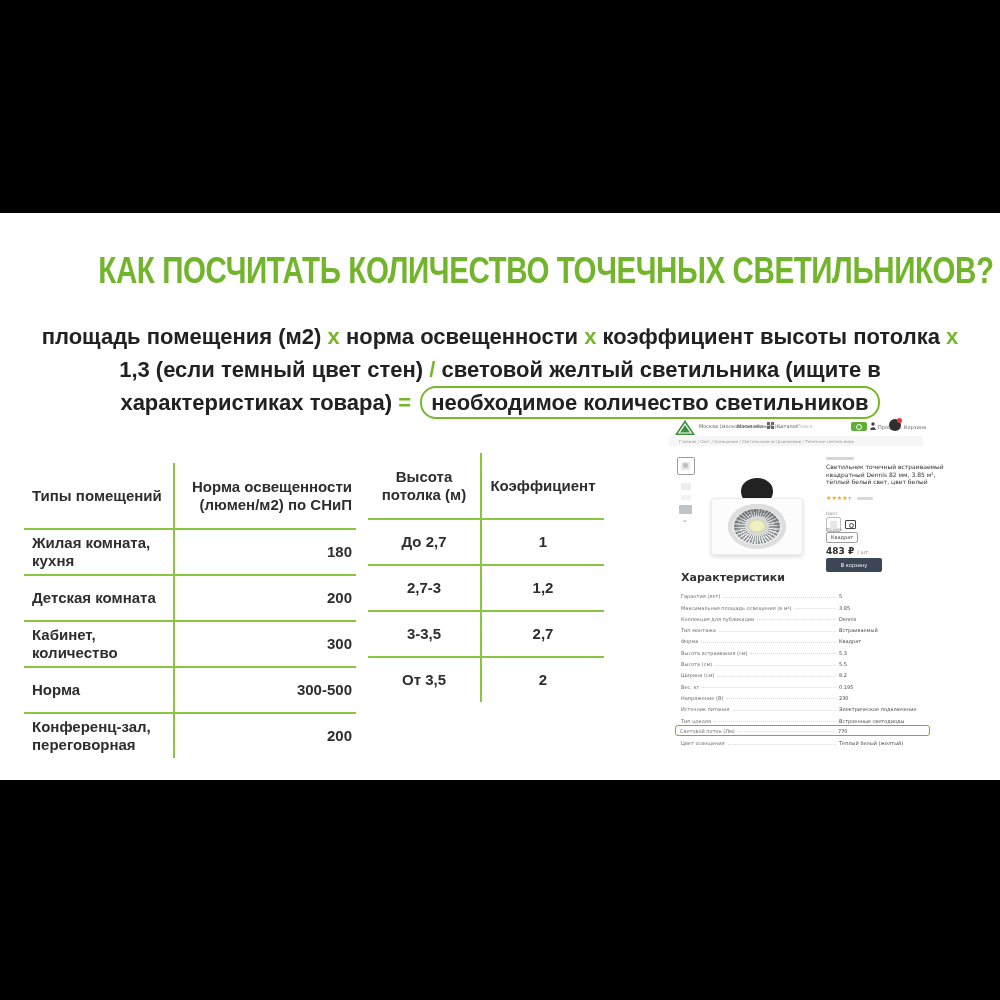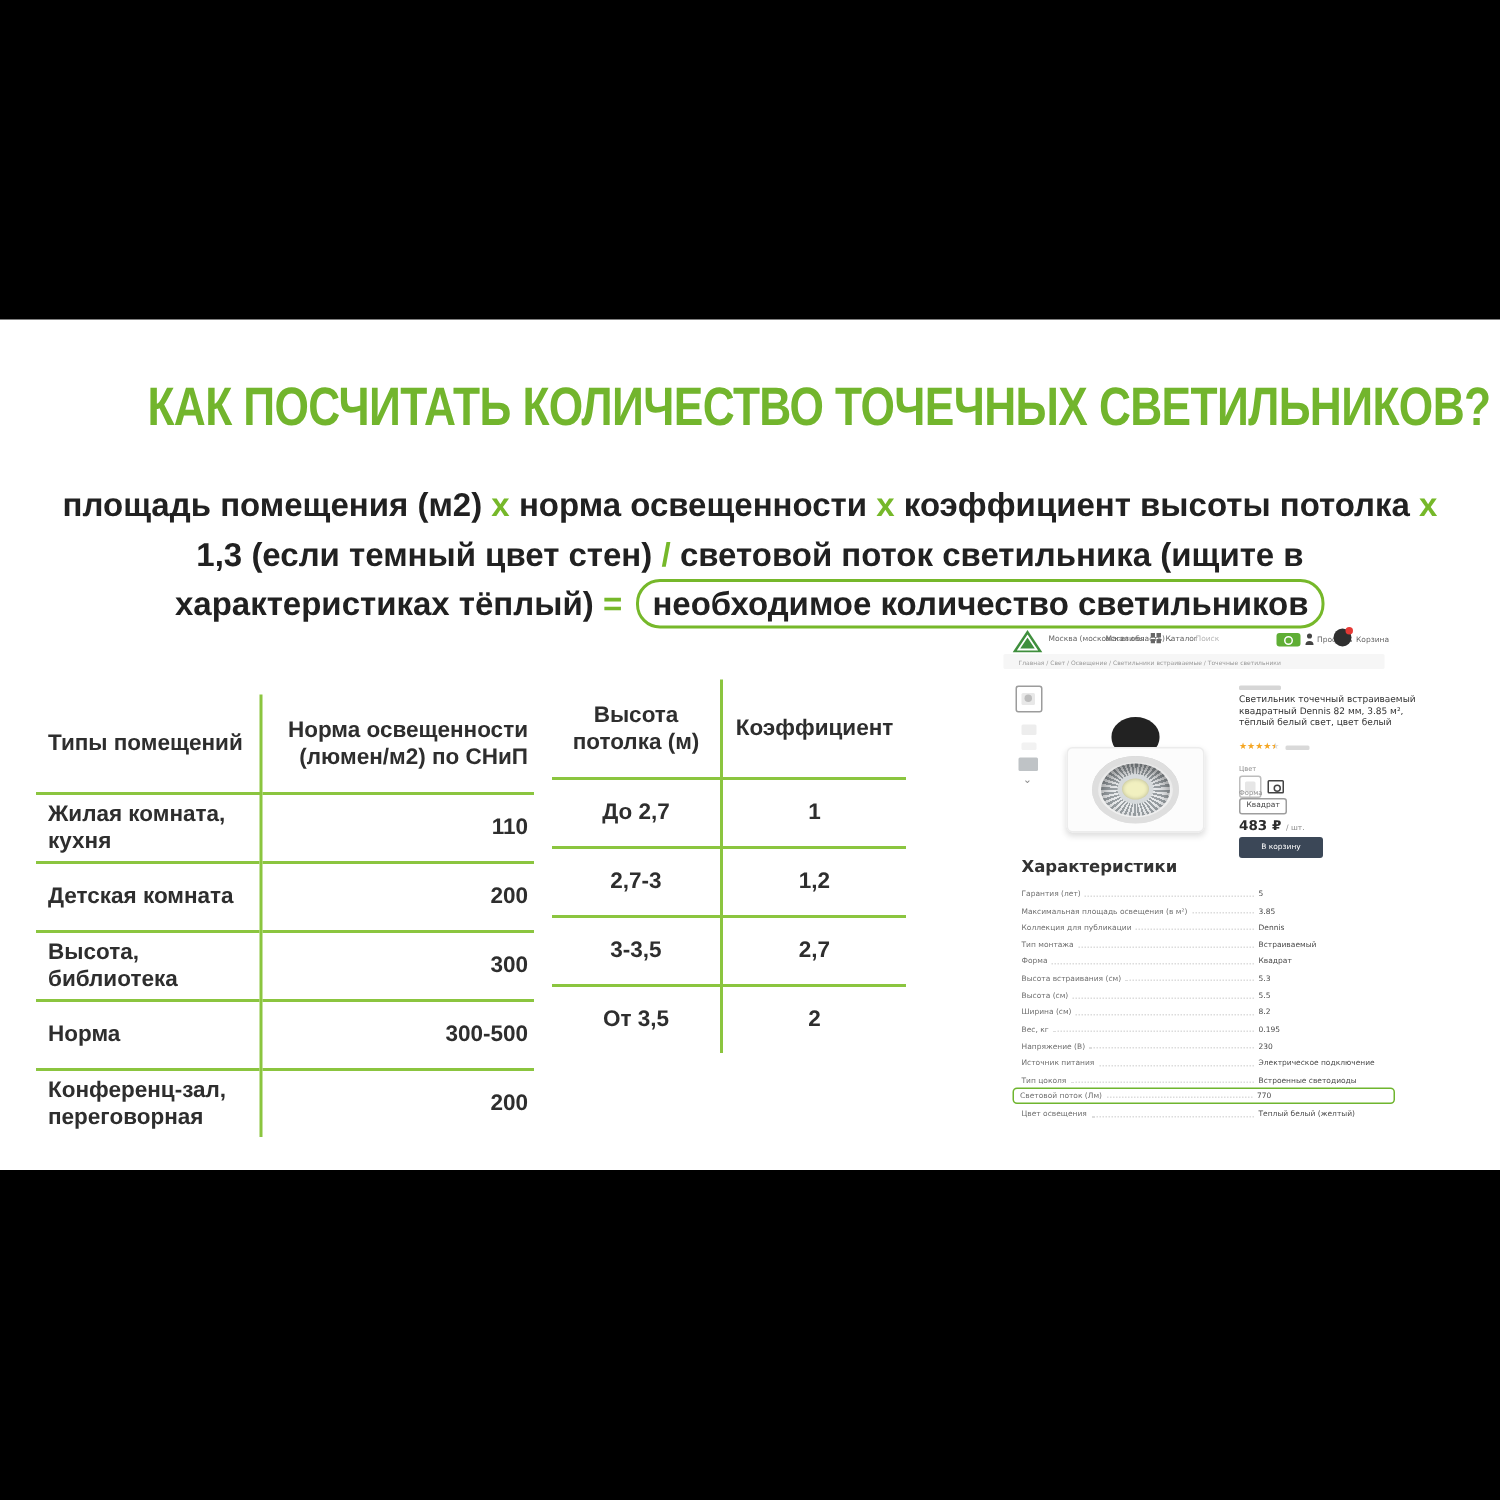--- a/index.html
+++ b/index.html
@@ -137,7 +137,7 @@
 
 <div id="formula">
   <span class="line"><span>площадь помещения (м2)</span> <span class="g">x</span> <span>норма освещенности</span> <span class="g">x</span> <span>коэффициент высоты потолка</span> <span class="g">x</span></span><br>
-  <span class="line"><span>1,3 (если темный цвет стен)</span> <span class="g">/</span> <span>световой поток светильника (ищите в</span></span><br>
+  <span class="line"><span>1,3 (если темный цвет стен)</span> <span class="g">/</span> <span>световой желтый светильника (ищите в</span></span><br>
   <span class="line"><span>характеристиках тёплый)</span> <span class="g">=</span> <span class="result-box">необходимое количество светильников</span></span>
 </div>
 

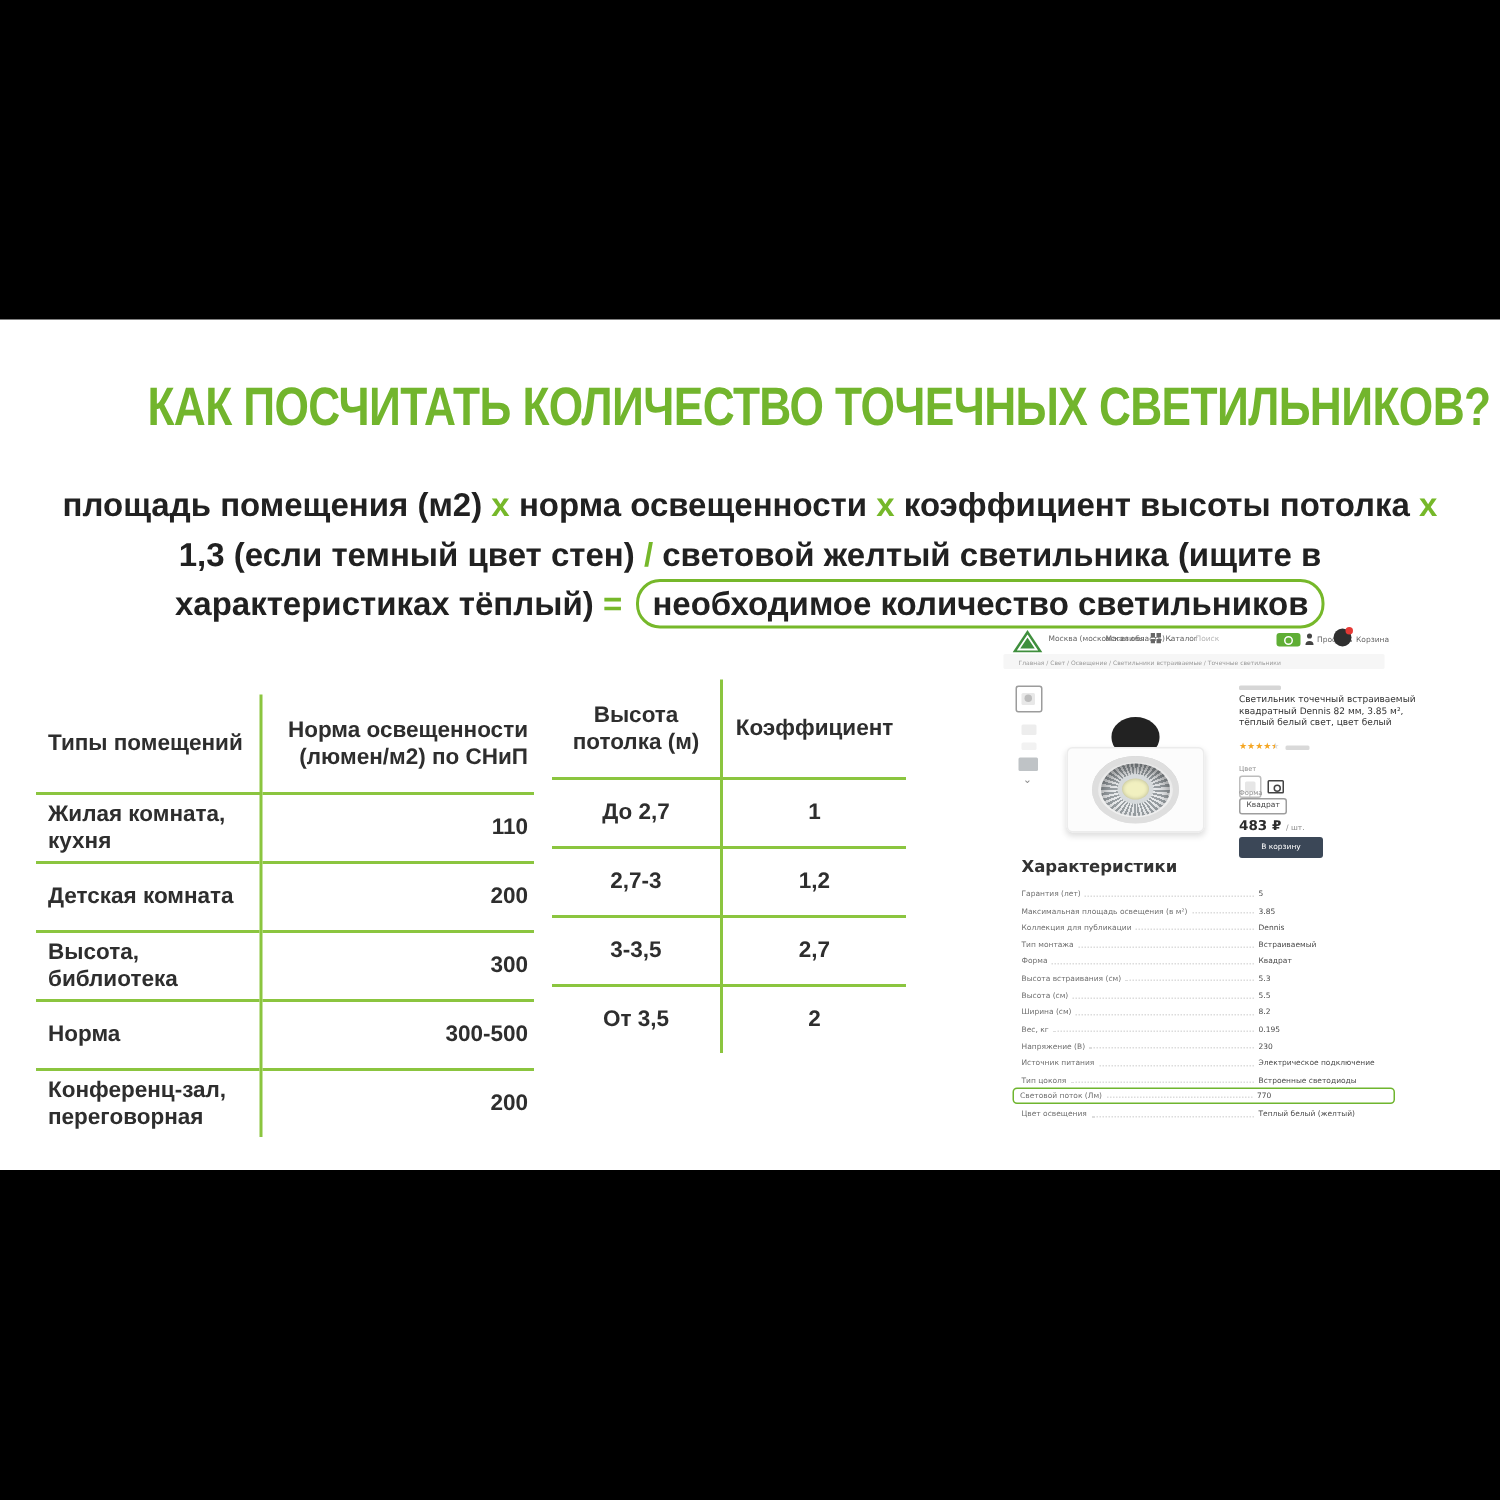--- a/index.html
+++ b/index.html
@@ -138,7 +138,7 @@
 <div id="formula">
   <span class="line"><span>площадь помещения (м2)</span> <span class="g">x</span> <span>норма освещенности</span> <span class="g">x</span> <span>коэффициент высоты потолка</span> <span class="g">x</span></span><br>
   <span class="line"><span>1,3 (если темный цвет стен)</span> <span class="g">/</span> <span>световой желтый светильника (ищите в</span></span><br>
-  <span class="line"><span>характеристиках тёплый)</span> <span class="g">=</span> <span class="result-box">необходимое количество светильников</span></span>
+  <span class="line"><span>характеристиках товара)</span> <span class="g">=</span> <span class="result-box">необходимое количество светильников</span></span>
 </div>
 
 <table class="ptable" id="norms-table">

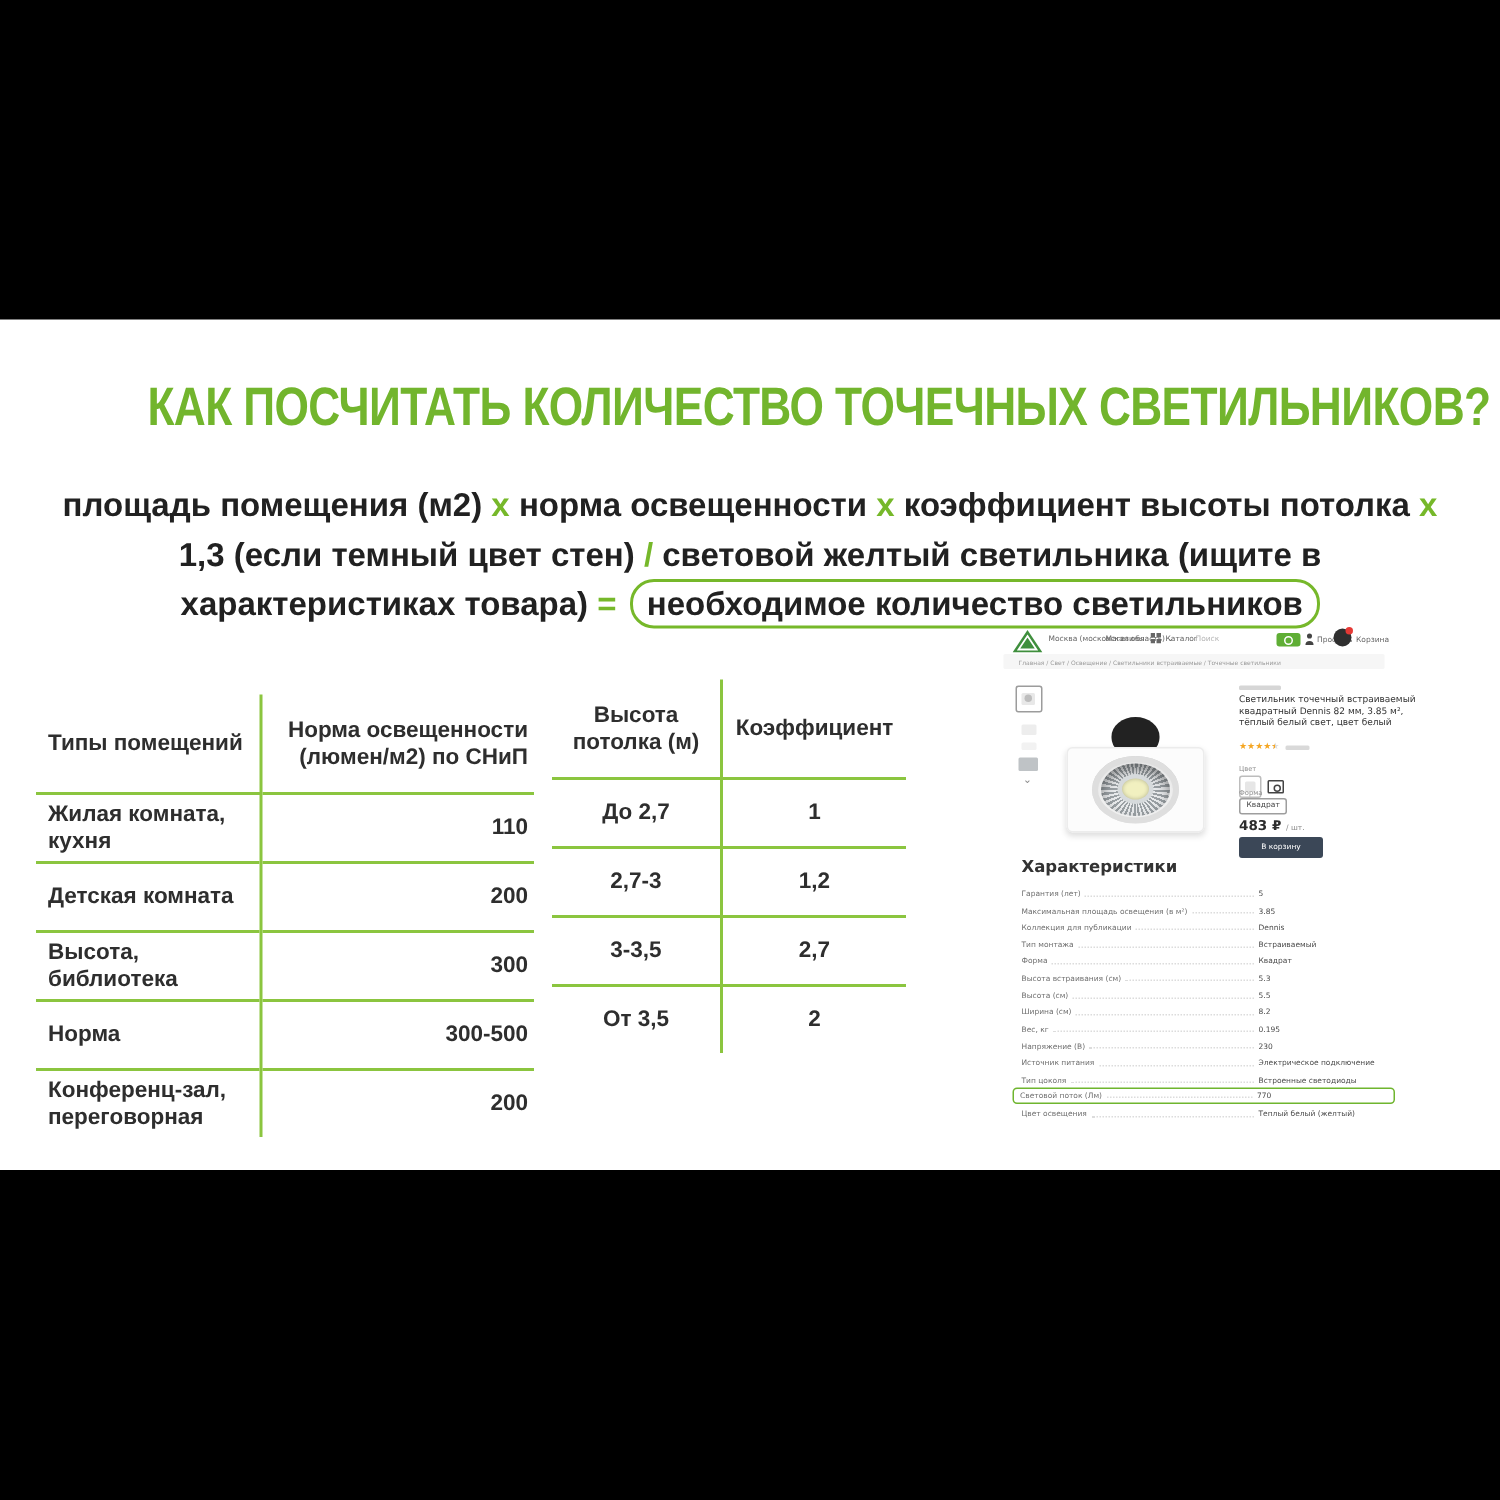--- a/index.html
+++ b/index.html
@@ -155,7 +155,7 @@
   <tbody id="norms-body">
       <tr>
         <td>Жилая комната, кухня</td>
-        <td>110</td>
+        <td>180</td>
       </tr>
       <tr>
         <td>Детская комната</td>

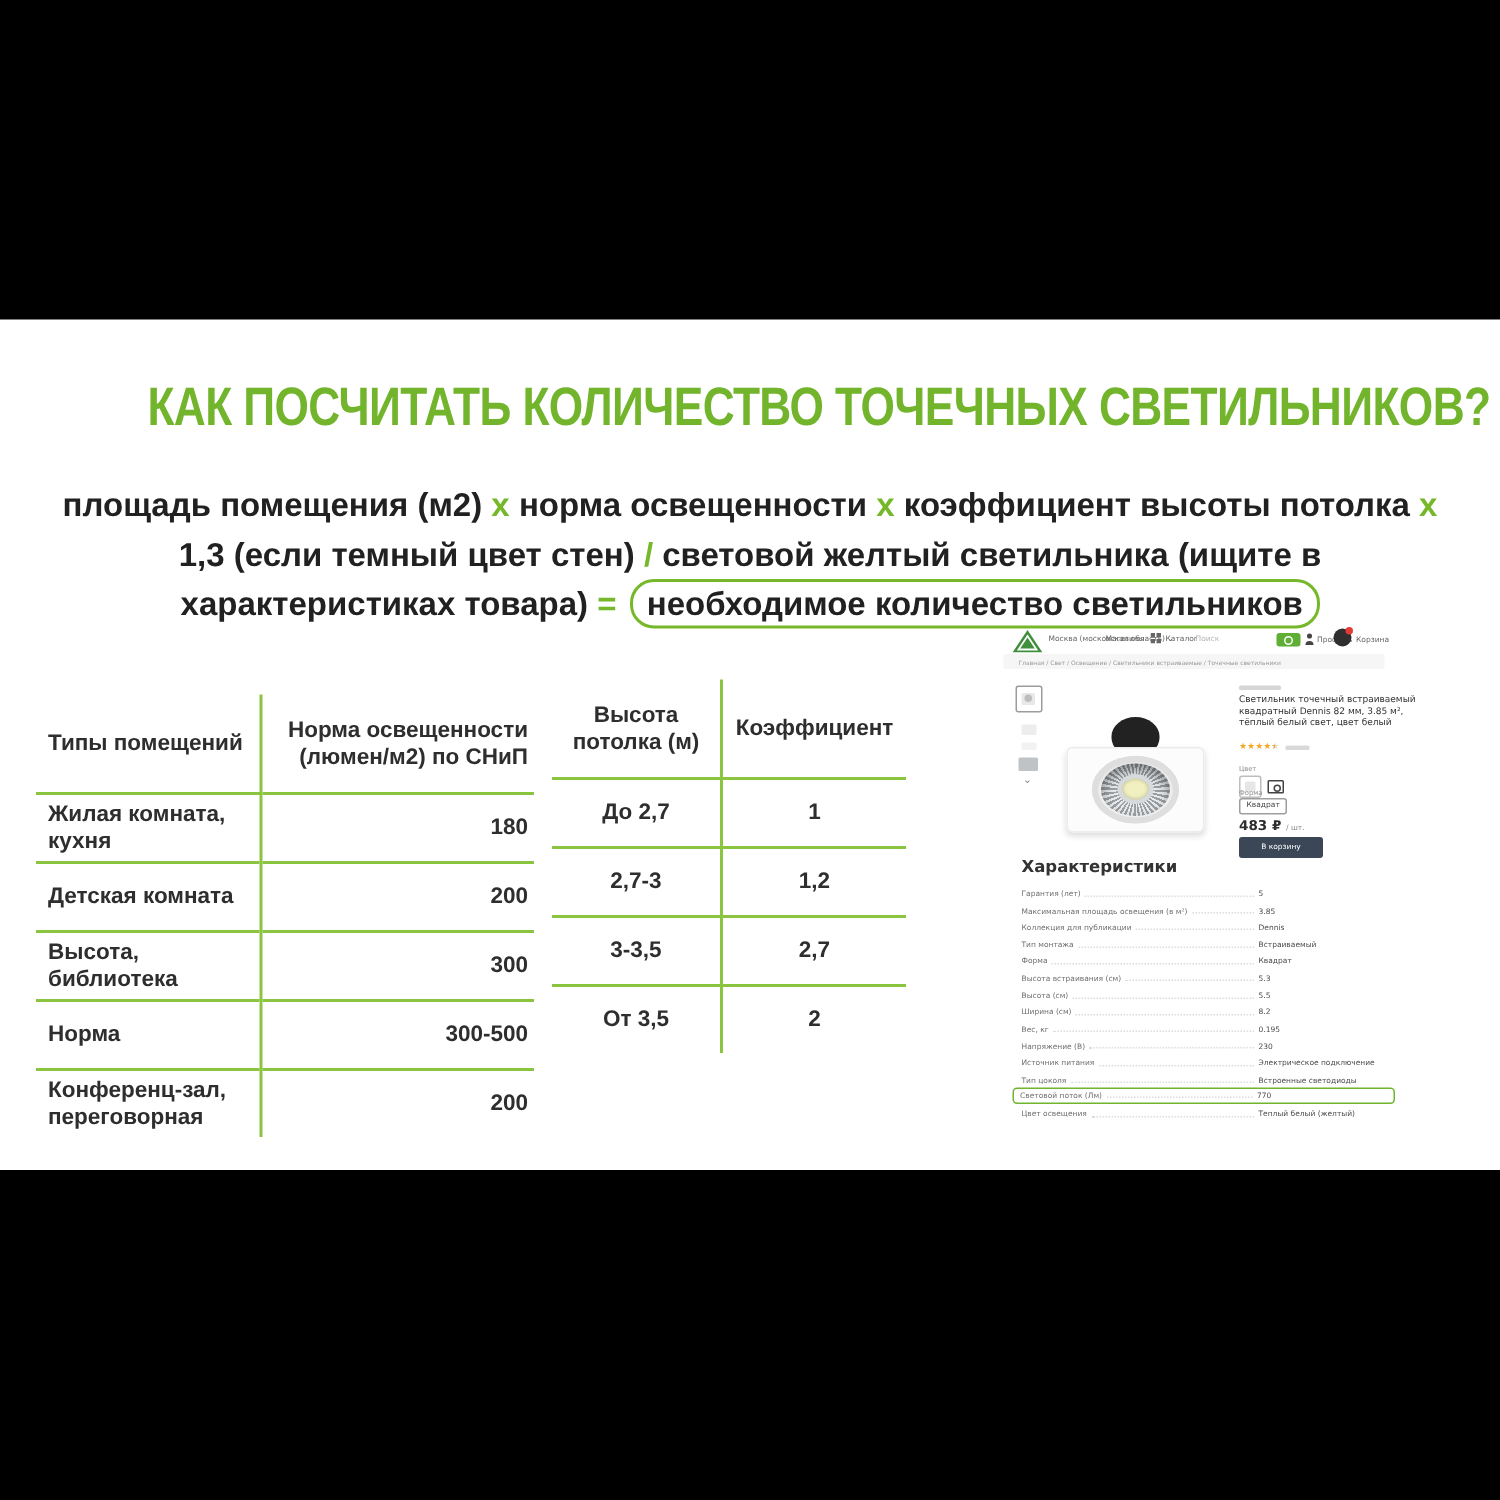--- a/index.html
+++ b/index.html
@@ -162,7 +162,7 @@
         <td>200</td>
       </tr>
       <tr>
-        <td>Высота, библиотека</td>
+        <td>Кабинет, количество</td>
         <td>300</td>
       </tr>
       <tr>

